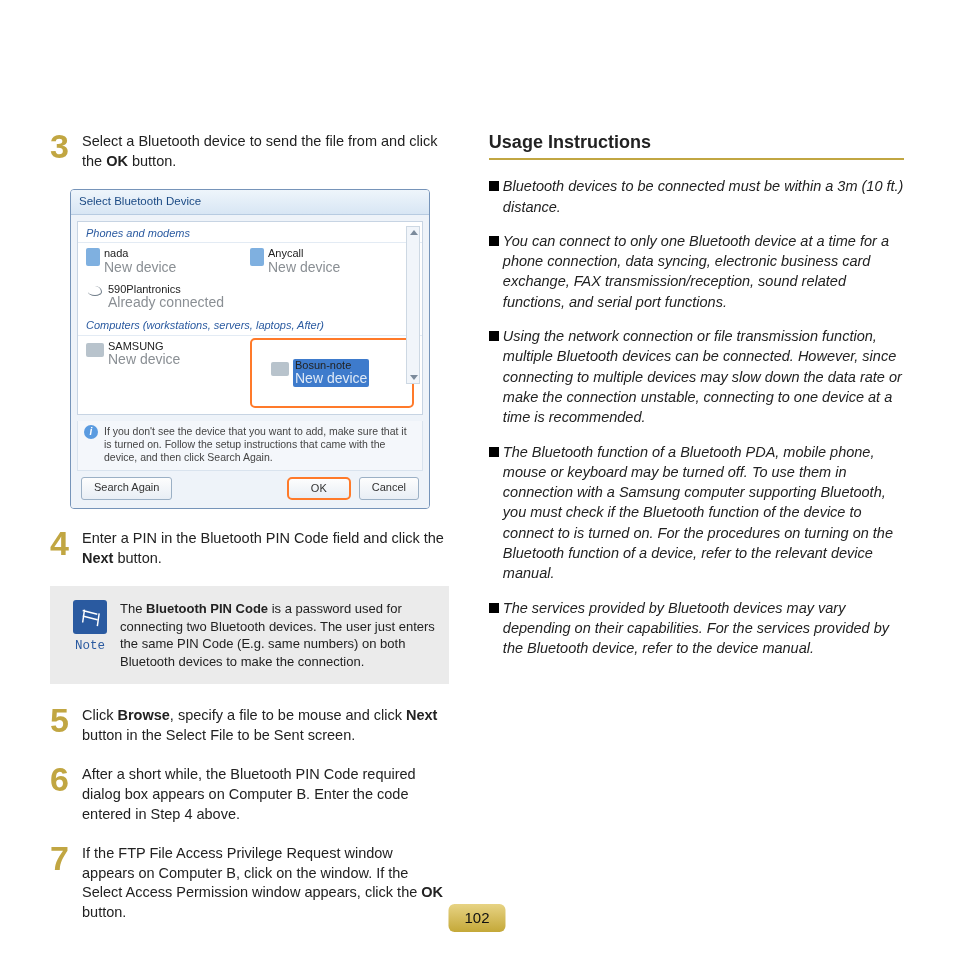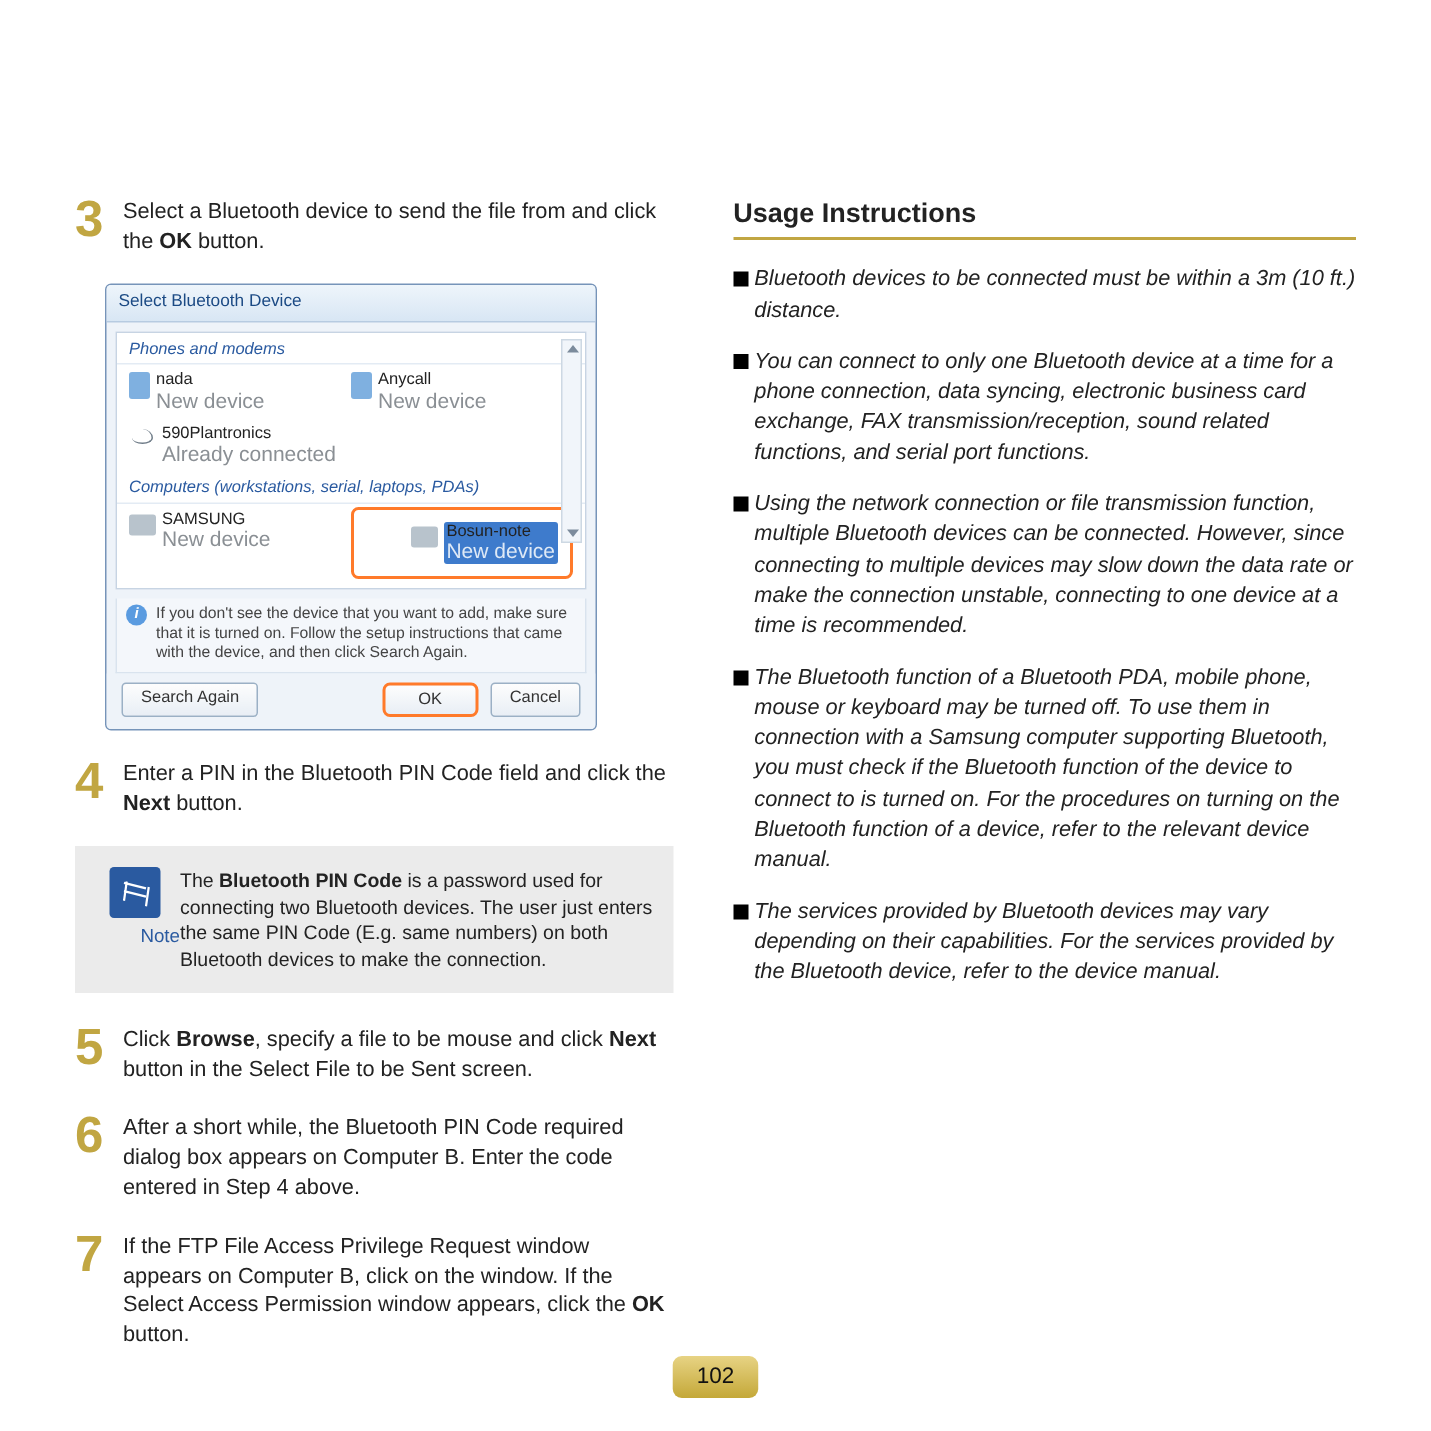--- a/index.html
+++ b/index.html
@@ -40,7 +40,7 @@
     border: 1px solid #7694b9;
     border-radius: 4px;
     margin: 4px 0 18px 20px;
-    width: 328px;
+    width: 360px;
     background: #eef3f9;
     font-size: 11px;
     overflow: hidden;

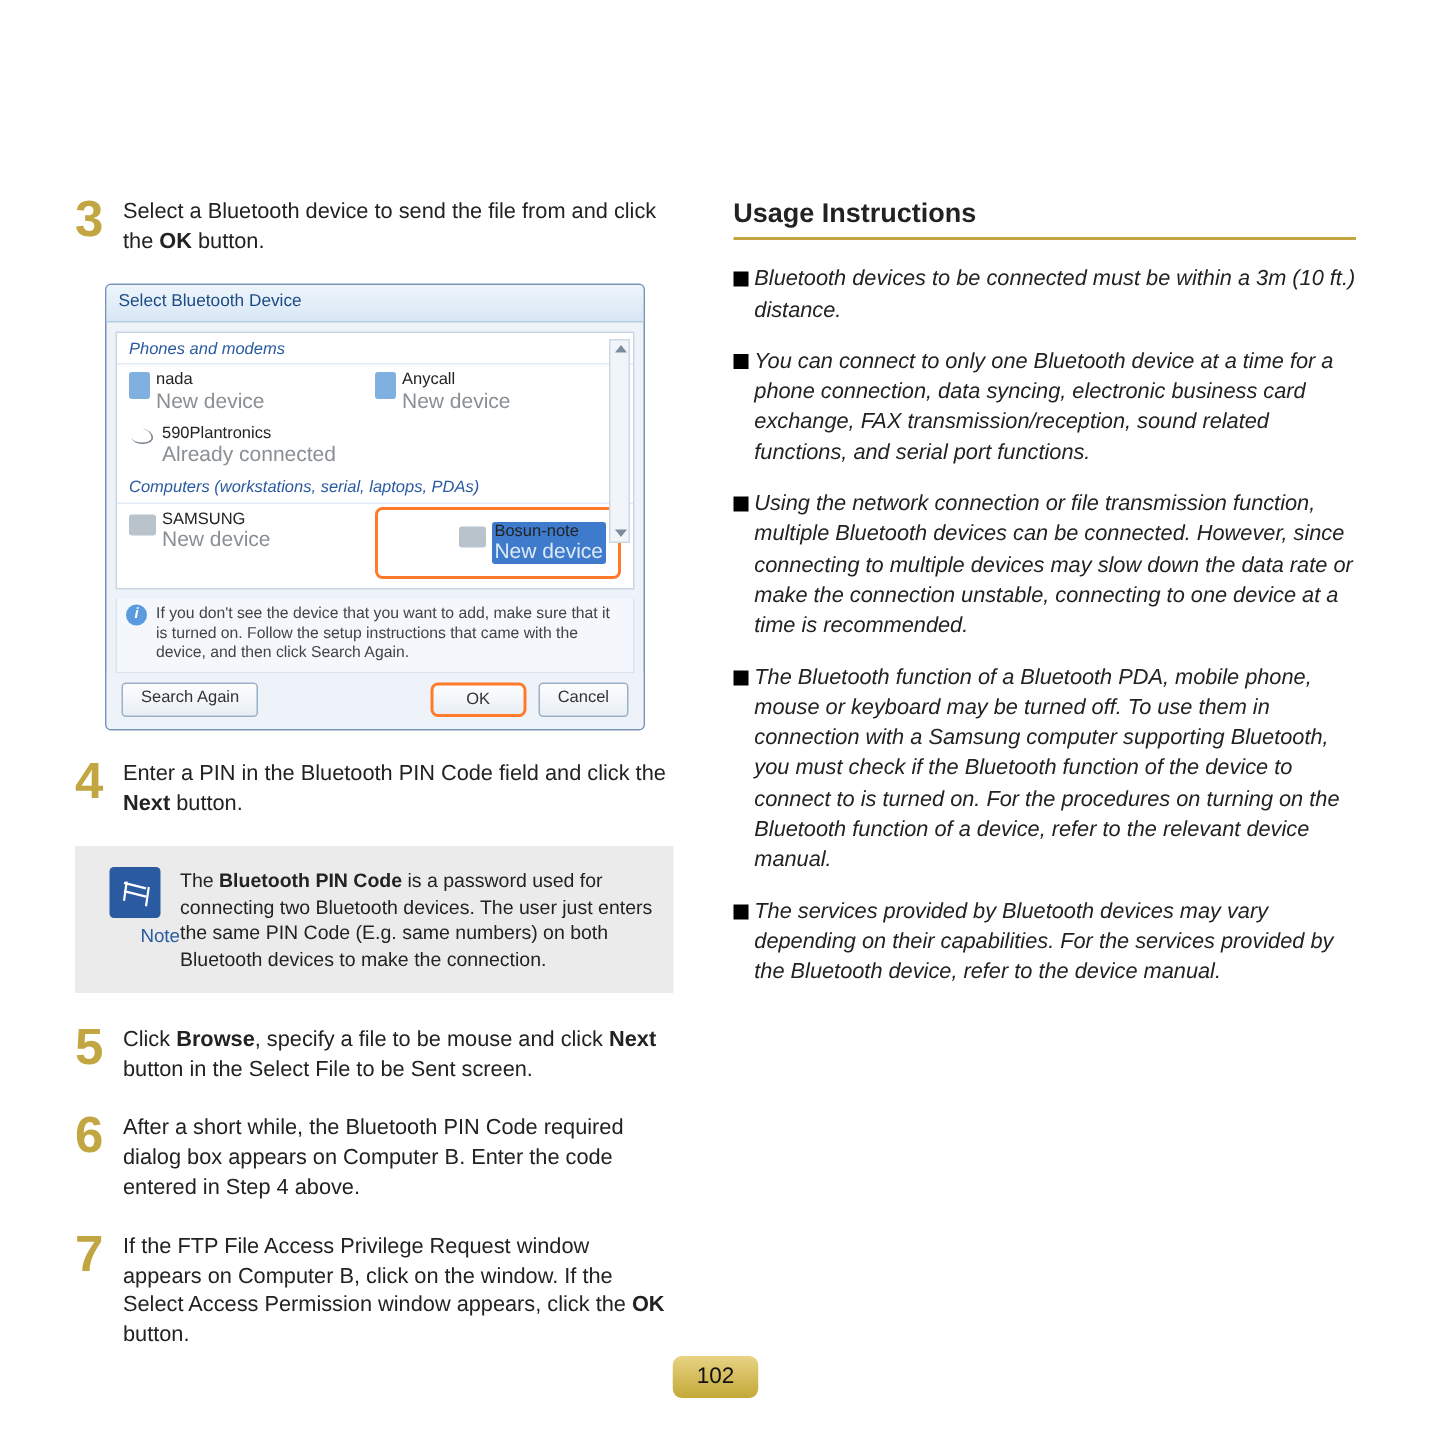--- a/index.html
+++ b/index.html
@@ -248,7 +248,7 @@
               </div>
           </div>
         </div>
-        <div class="dlg-cat">Computers (workstations, serial, laptops, PDAs)</div>
+        <div class="dlg-cat">Computers (workstations, servers, laptops, After)</div>
         <div class="dlg-row">
           <div class="dlg-item">
             <div class="dev-icon pc"></div>

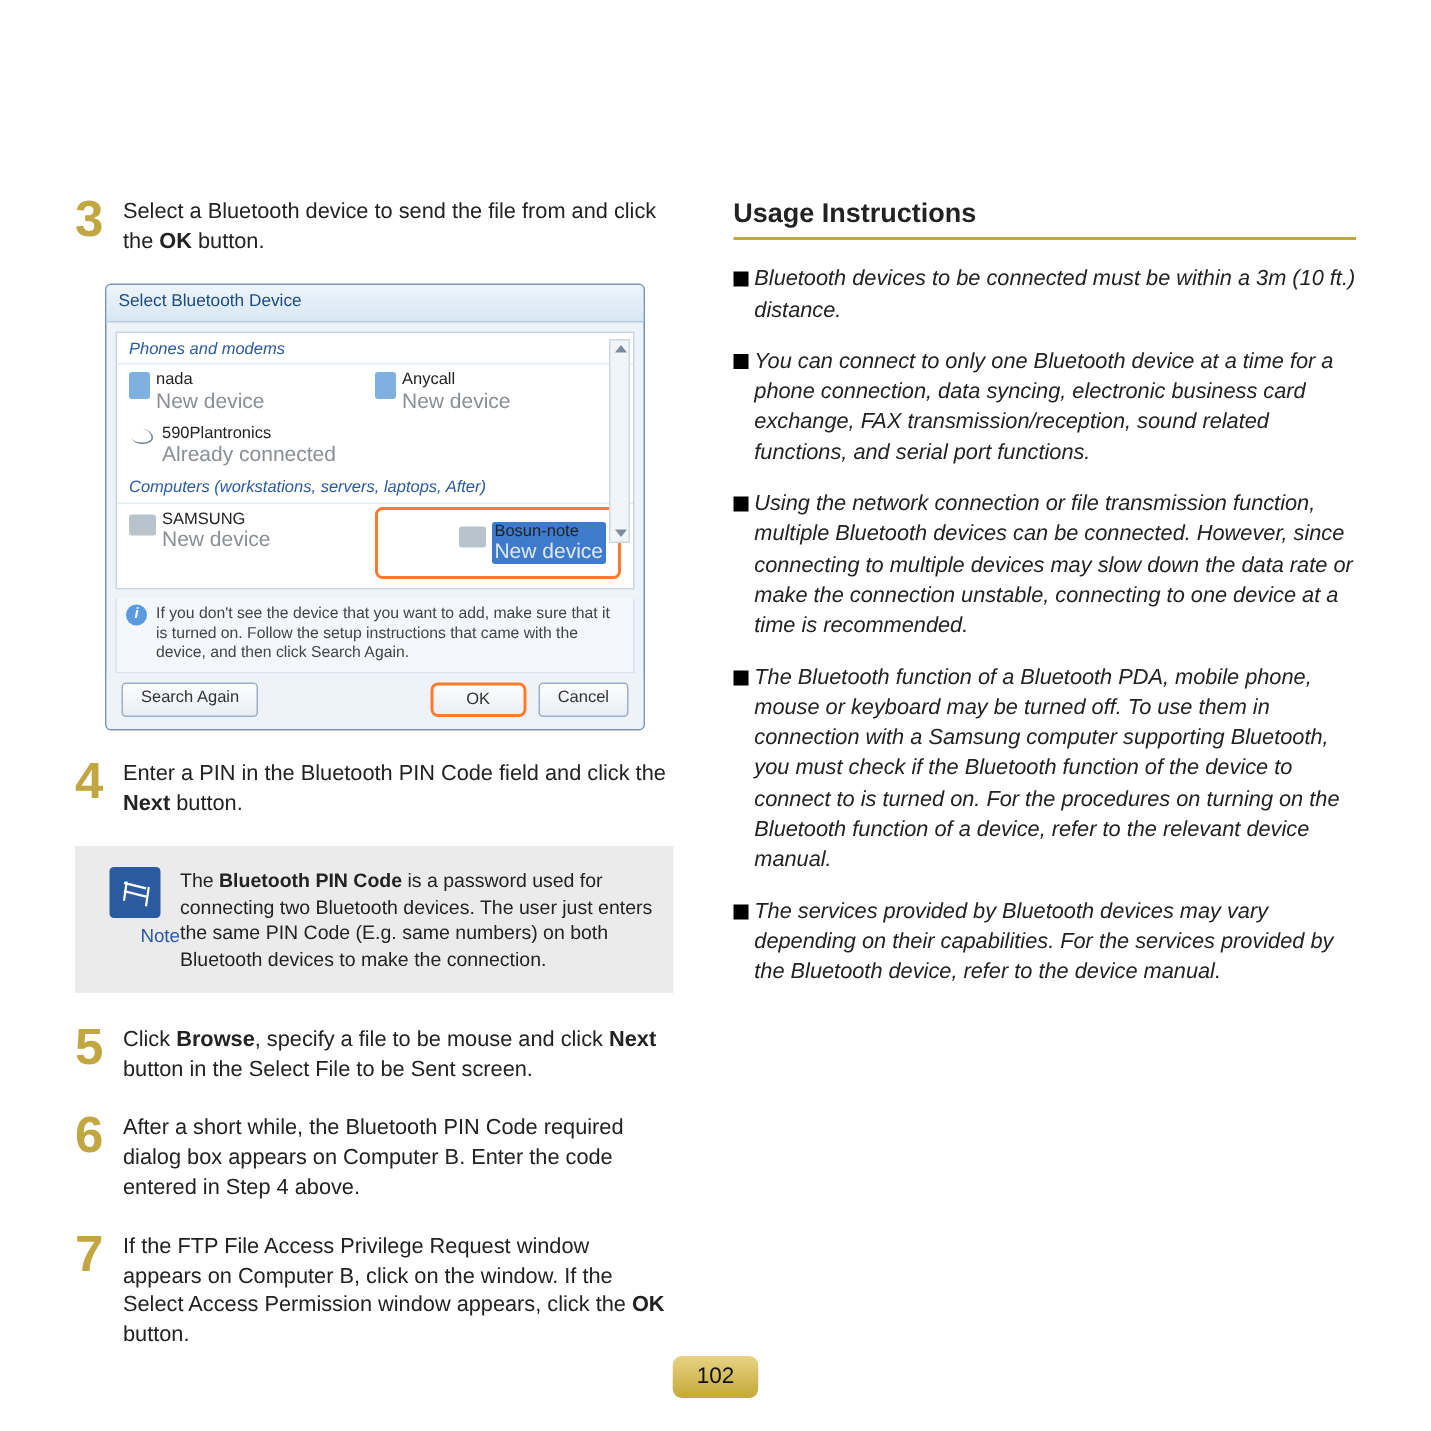--- a/index.html
+++ b/index.html
@@ -257,7 +257,7 @@
                 <div class="dev-sub">New device</div>
               </div>
           </div>
-          <div class="dlg-item highlight" style="padding:8px;justify-content:flex-end;">
+          <div class="dlg-item highlight" style="padding:19px;">
             <div class="dev-icon pc"></div>
             <div class="dev-txt sel-item">
                 <div class="dev-name">Bosun-note</div>

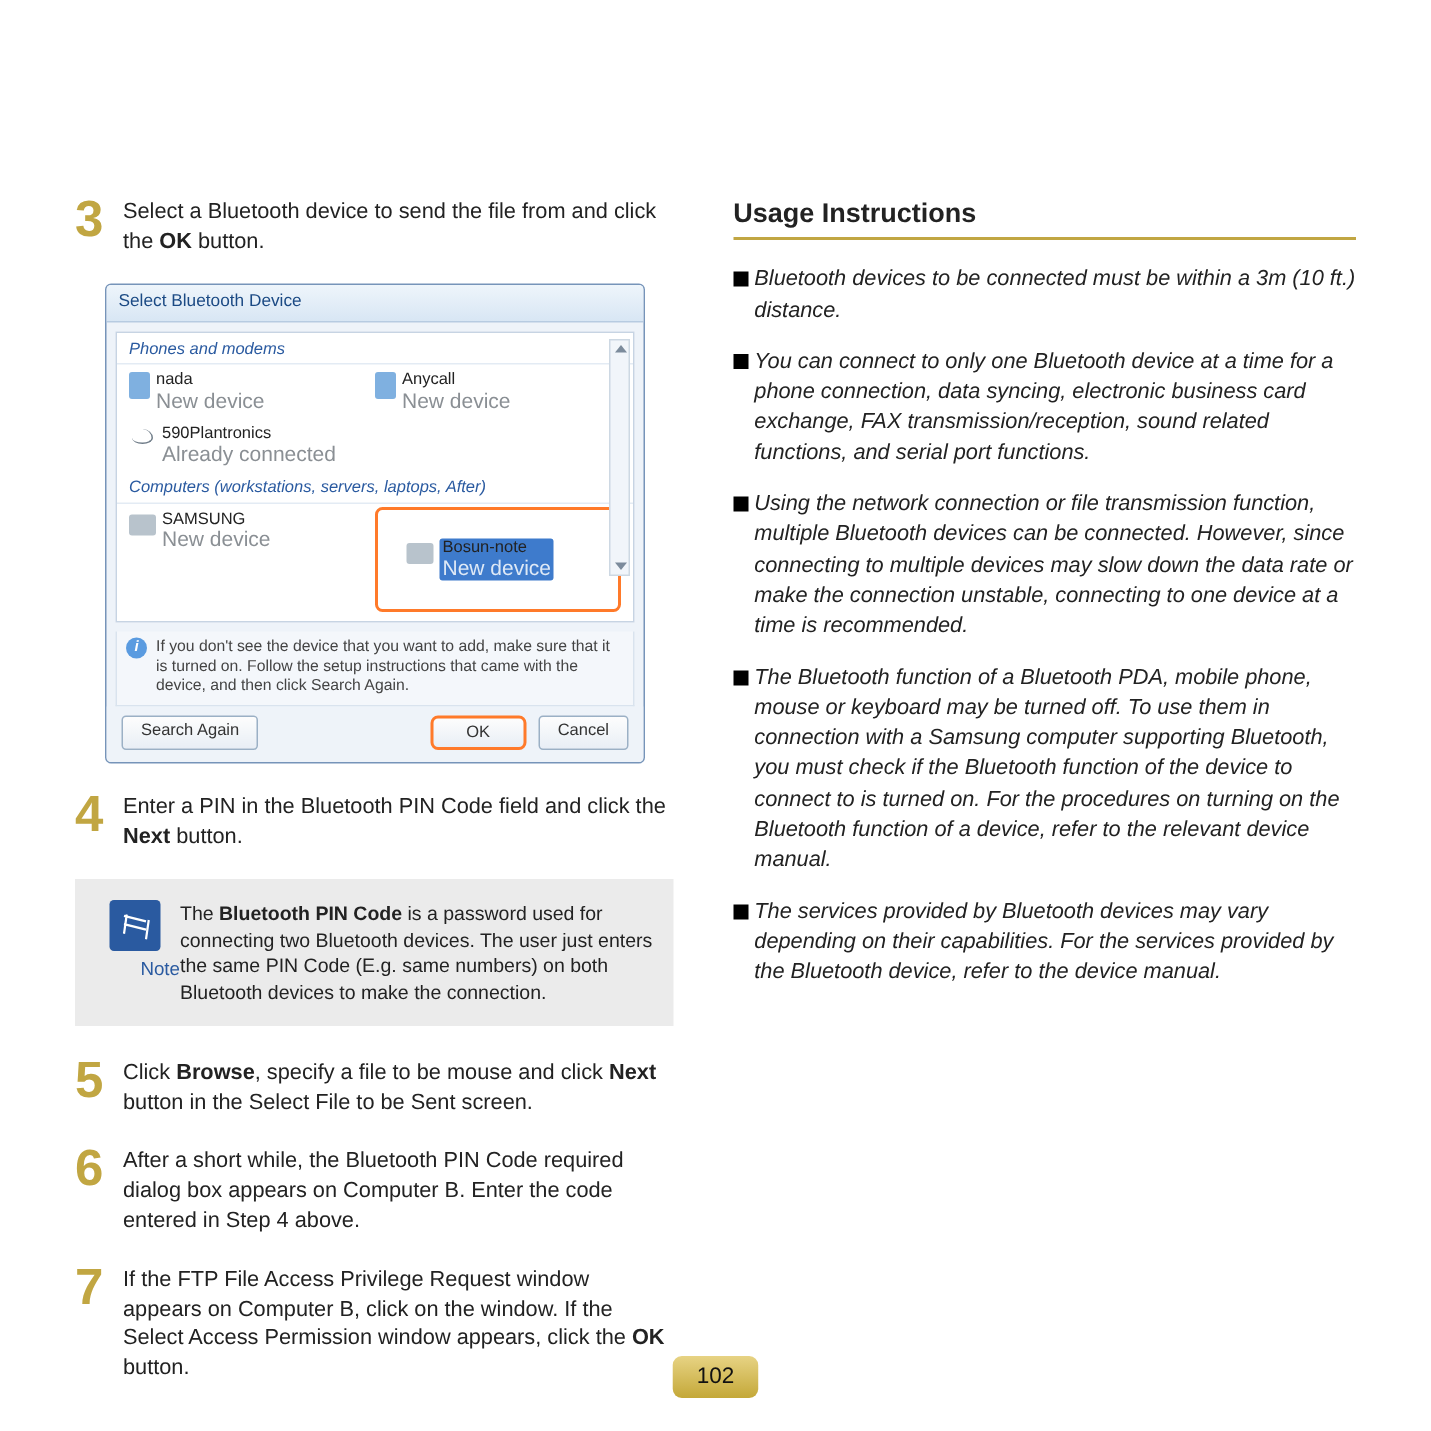--- a/index.html
+++ b/index.html
@@ -156,10 +156,11 @@
   }
   .note-left {
     width: 60px;
-    text-align: right;
+    text-align: center;
     color: #2a5aa0;
     font-size: 12.5px;
     flex-shrink: 0;
+    font-family: Liberation Mono, monospace;
   }
   .note-icon {
     width: 34px; height: 34px;

